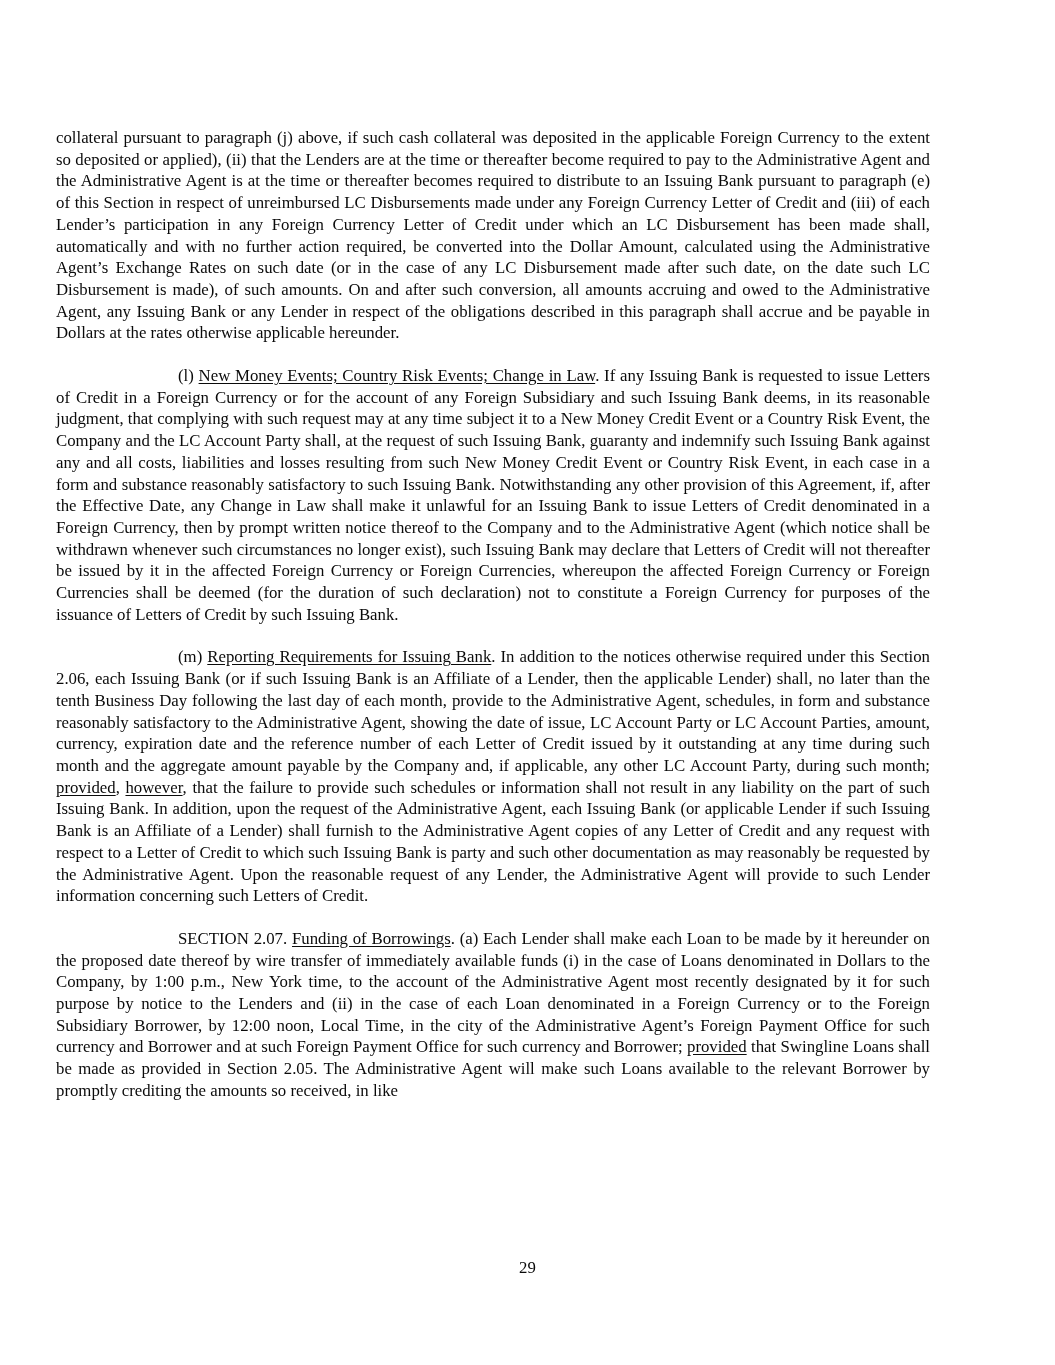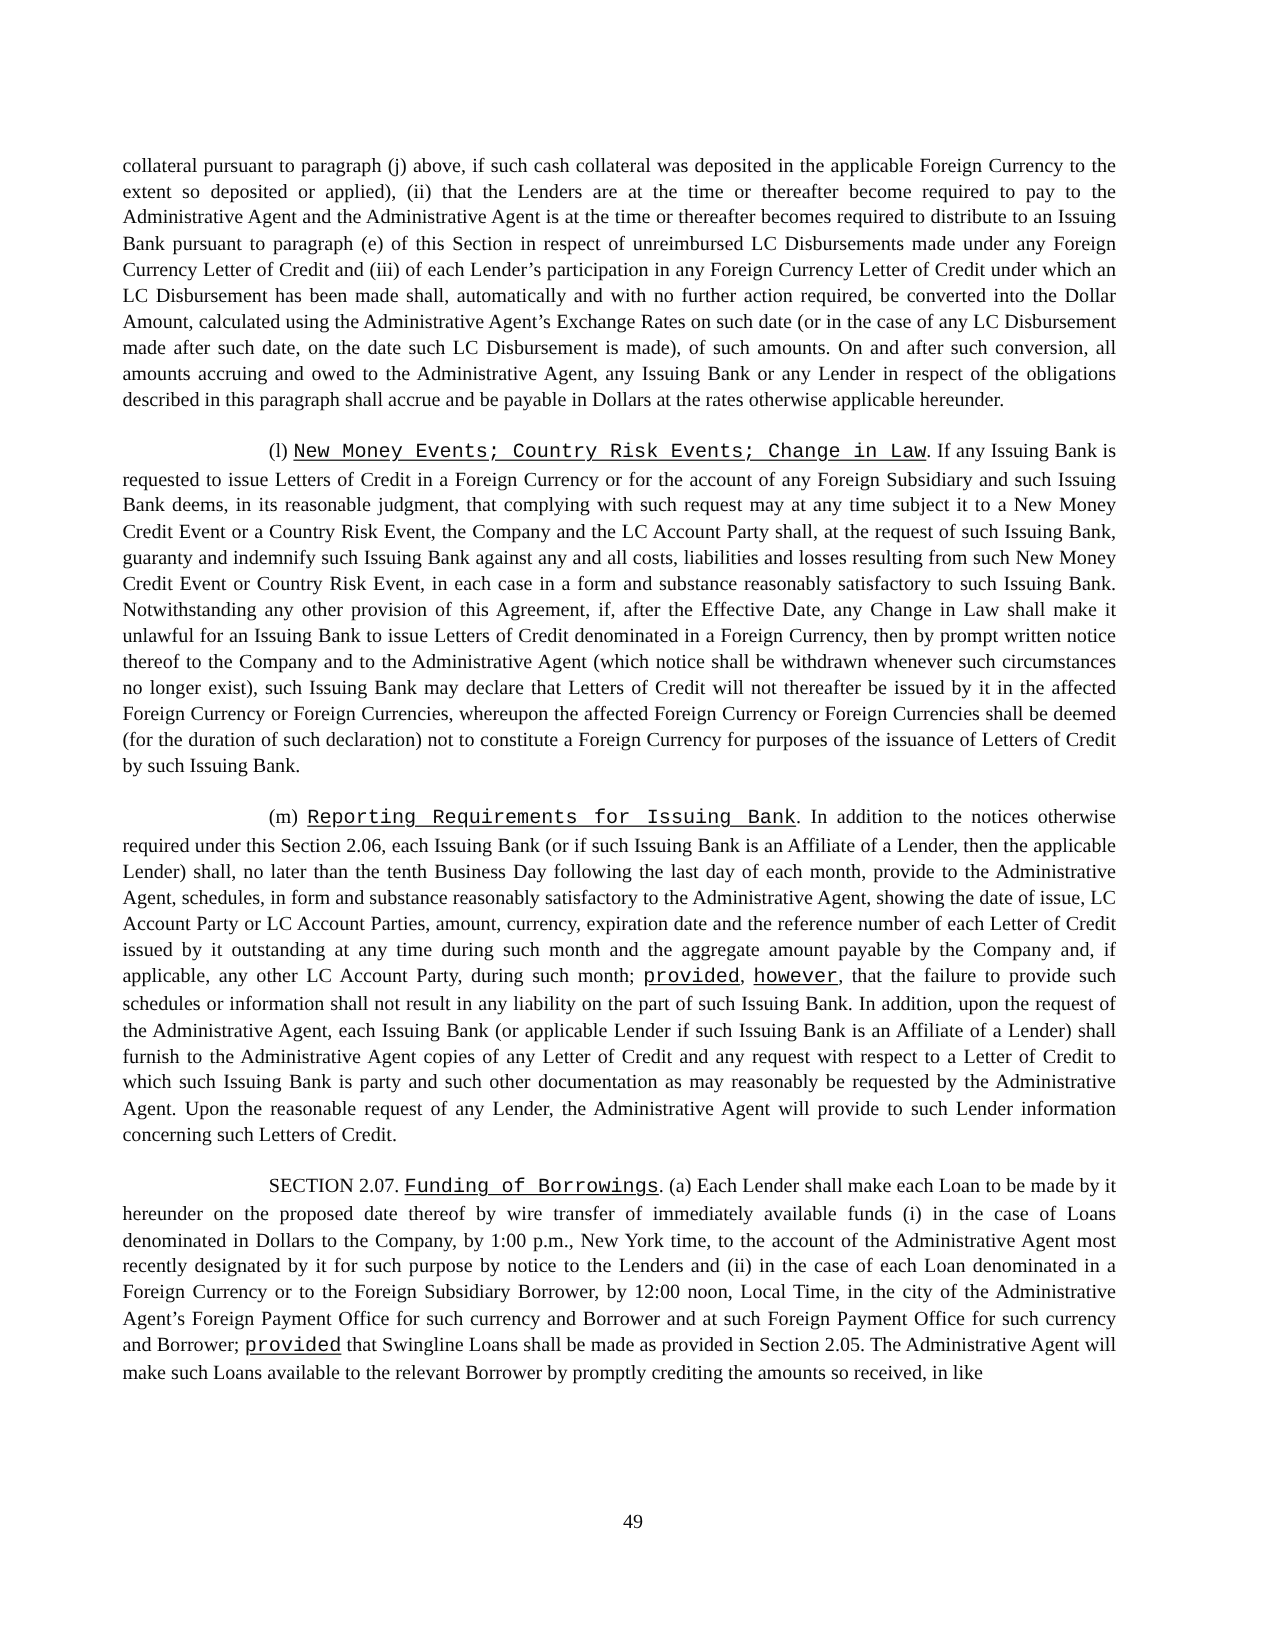--- a/index.html
+++ b/index.html
@@ -13,7 +13,7 @@
     height: 1365px;
     background: #ffffff;
     box-sizing: border-box;
-    padding: 127px 125px 0 102px;
+    padding: 127px 125px 0 56px;
     font-family: "Liberation Serif", serif;
     font-size: 16.8px;
     line-height: 21.7px;

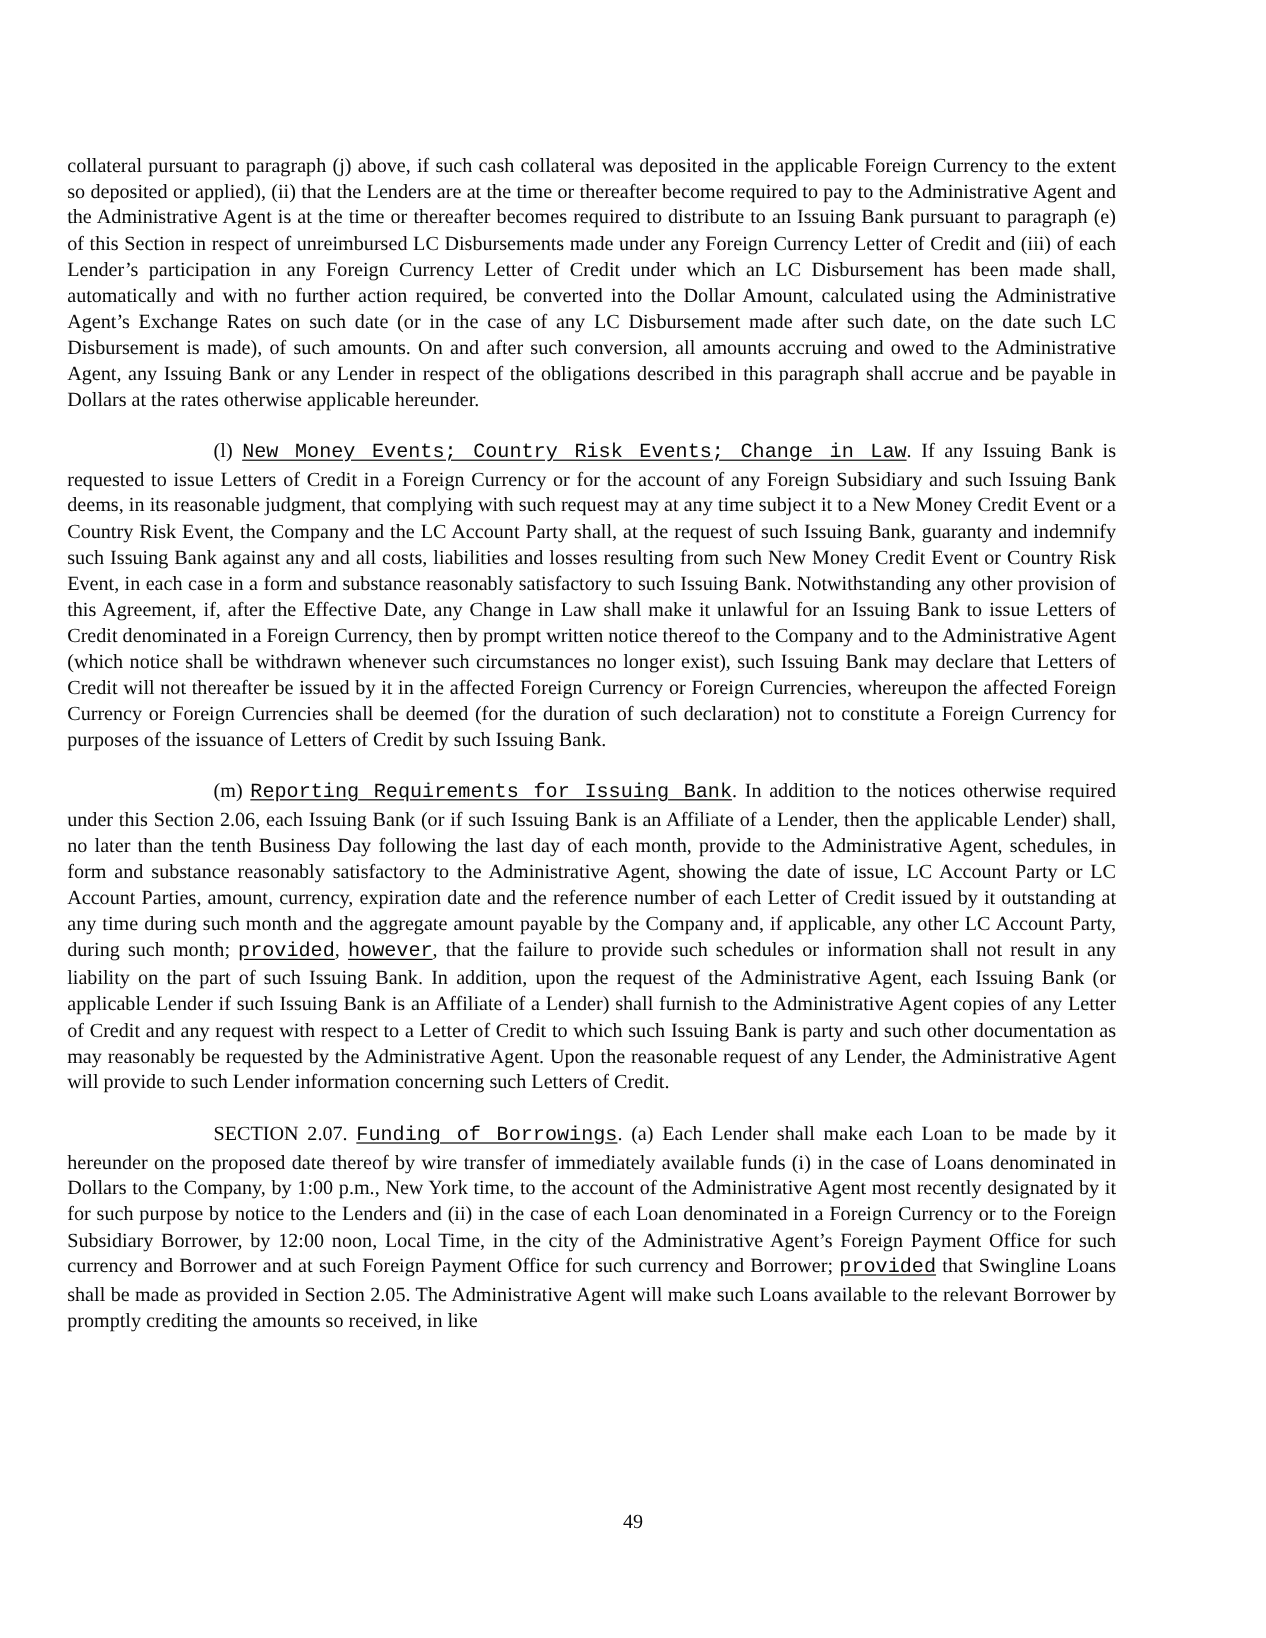--- a/index.html
+++ b/index.html
@@ -38,7 +38,6 @@
   .u {
     text-decoration: underline;
     text-underline-offset: 2px;
-    font-family: Liberation Mono, monospace;
   }
   .page-number {
     position: absolute;

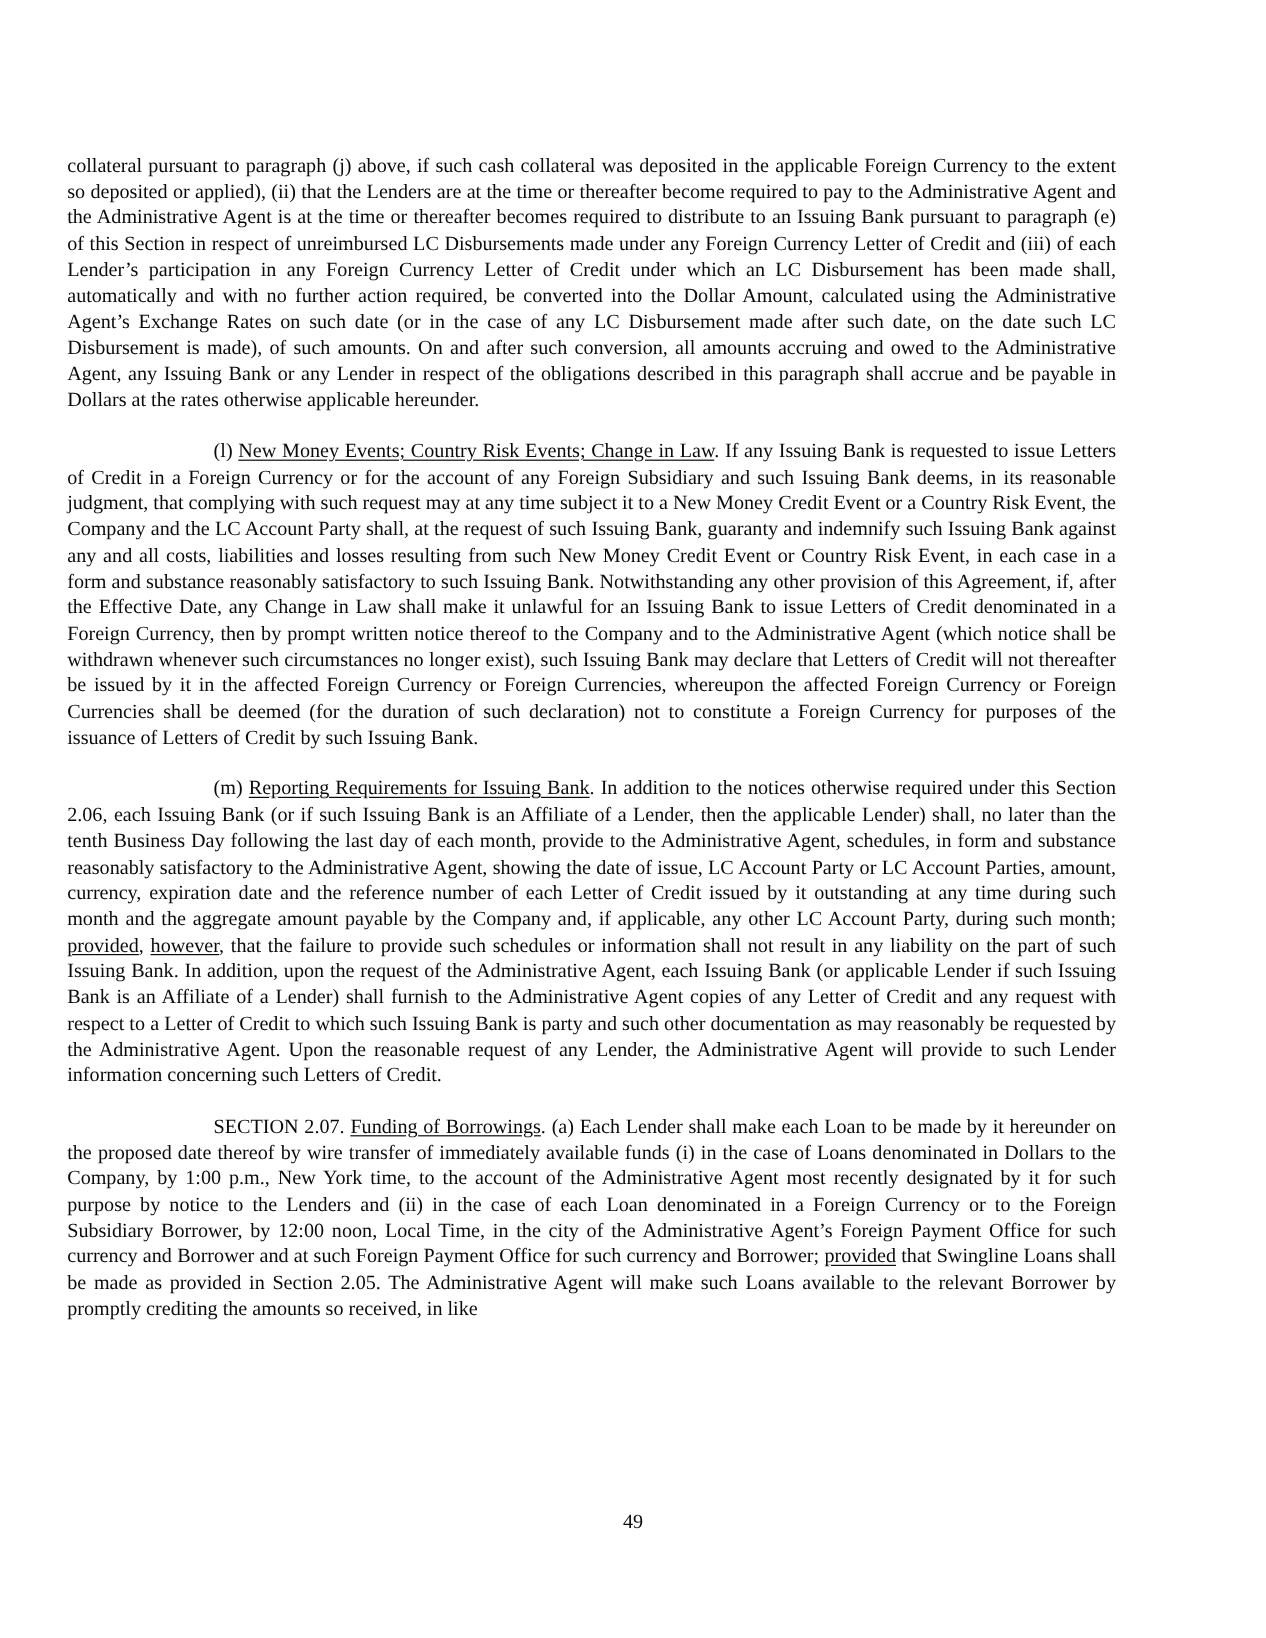--- a/index.html
+++ b/index.html
@@ -61,7 +61,7 @@
 
   <p class="para sec207"><span>SECTION 2.07.  </span><span class="u">Funding of Borrowings</span><span>.  (a)   Each Lender shall make each Loan to be made by it hereunder on the proposed date thereof by wire transfer of immediately available funds (i) in the case of Loans denominated in Dollars to the Company, by 1:00 p.m., New York time, to the account of the Administrative Agent most recently designated by it for such purpose by notice to the Lenders and (ii) in the case of each Loan denominated in a Foreign Currency or to the Foreign Subsidiary Borrower, by 12:00 noon, Local Time, in the city of the Administrative Agent’s Foreign Payment Office for such currency and Borrower and at such Foreign Payment Office for such currency and Borrower; </span><span class="u">provided</span><span> that Swingline Loans shall be made as provided in Section 2.05.  The Administrative Agent will make such Loans available to the relevant Borrower by promptly crediting the amounts so received, in like</span></p>
 
-  <div class="page-number">49</div>
+  <div class="page-number">29</div>
 
 </div>
 

